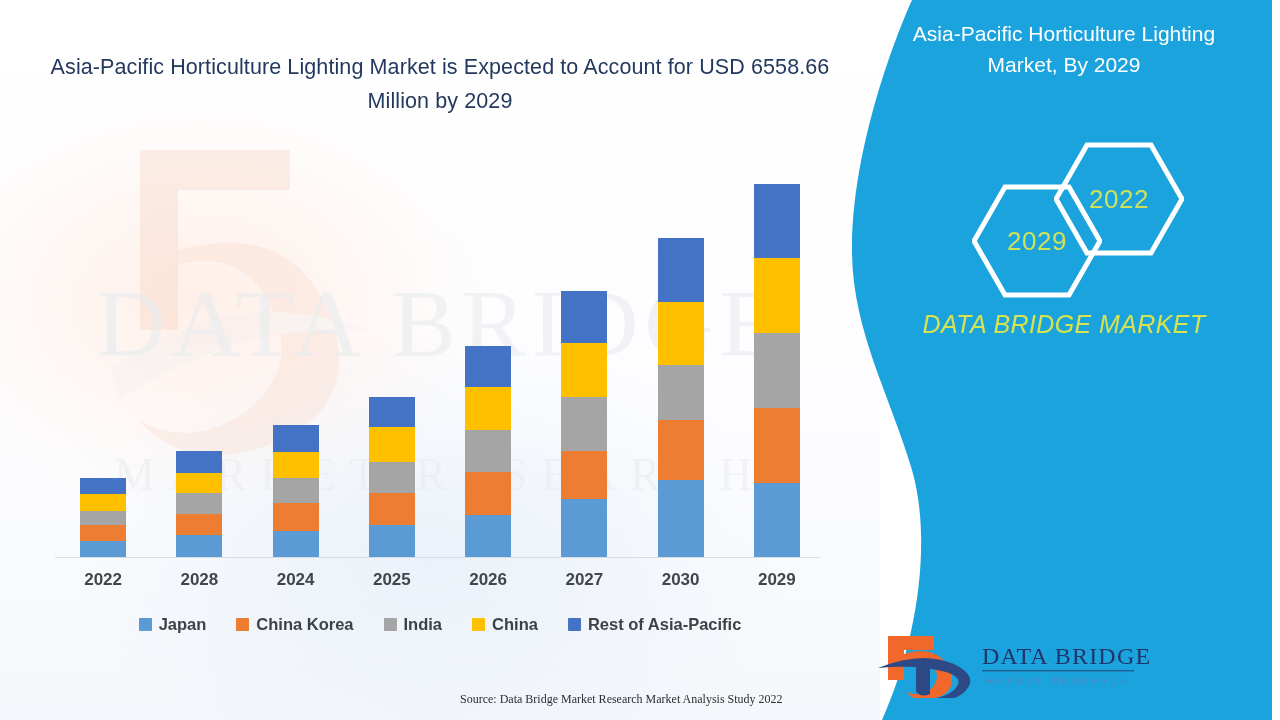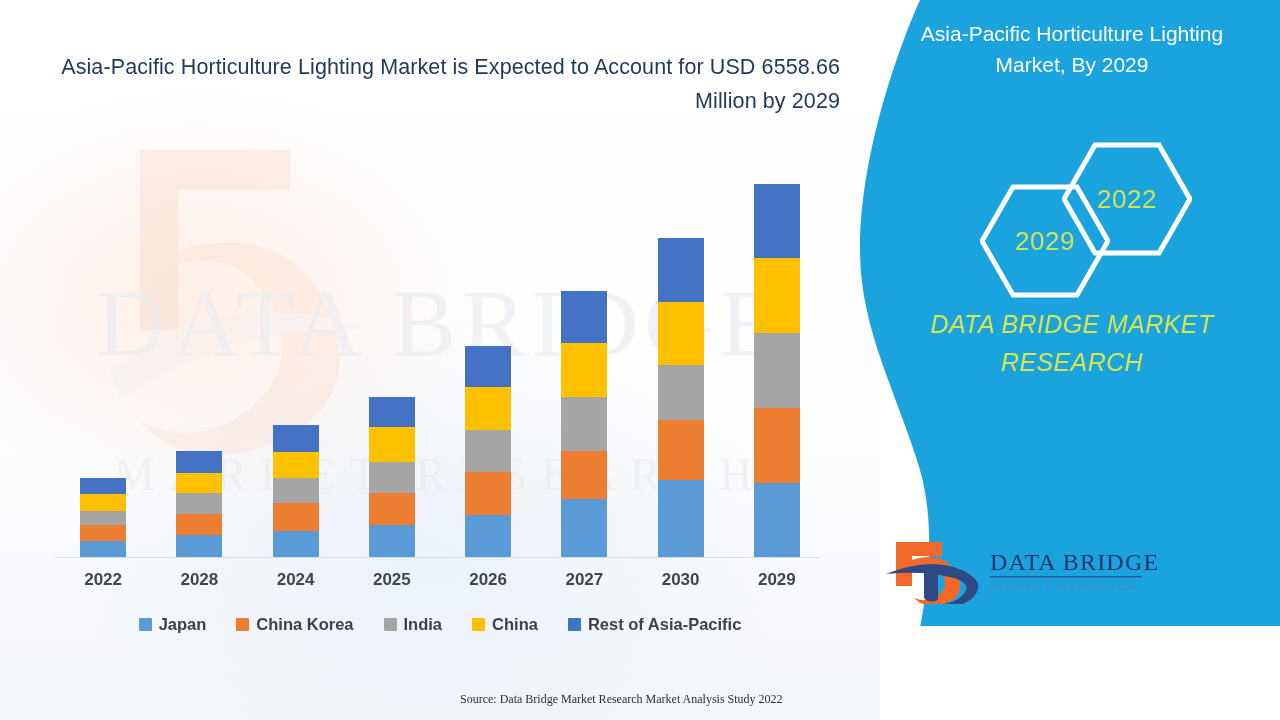--- a/index.html
+++ b/index.html
@@ -62,7 +62,7 @@
   .footer .fr{position:absolute;left:460px;top:8px;font-family:"Liberation Serif", serif;font-size:12px;color:#2b2f33;}
 
   
-  .right-panel{position:absolute;right:0;top:0;width:420px;height:626px;overflow:hidden;}
+  .right-panel{position:absolute;right:8px;top:0;width:420px;height:720px;overflow:hidden;}
   .right-panel .shape{position:absolute;inset:0;}
   .right-panel .shape svg{display:block;width:420px;height:720px;}
   .rp-title{

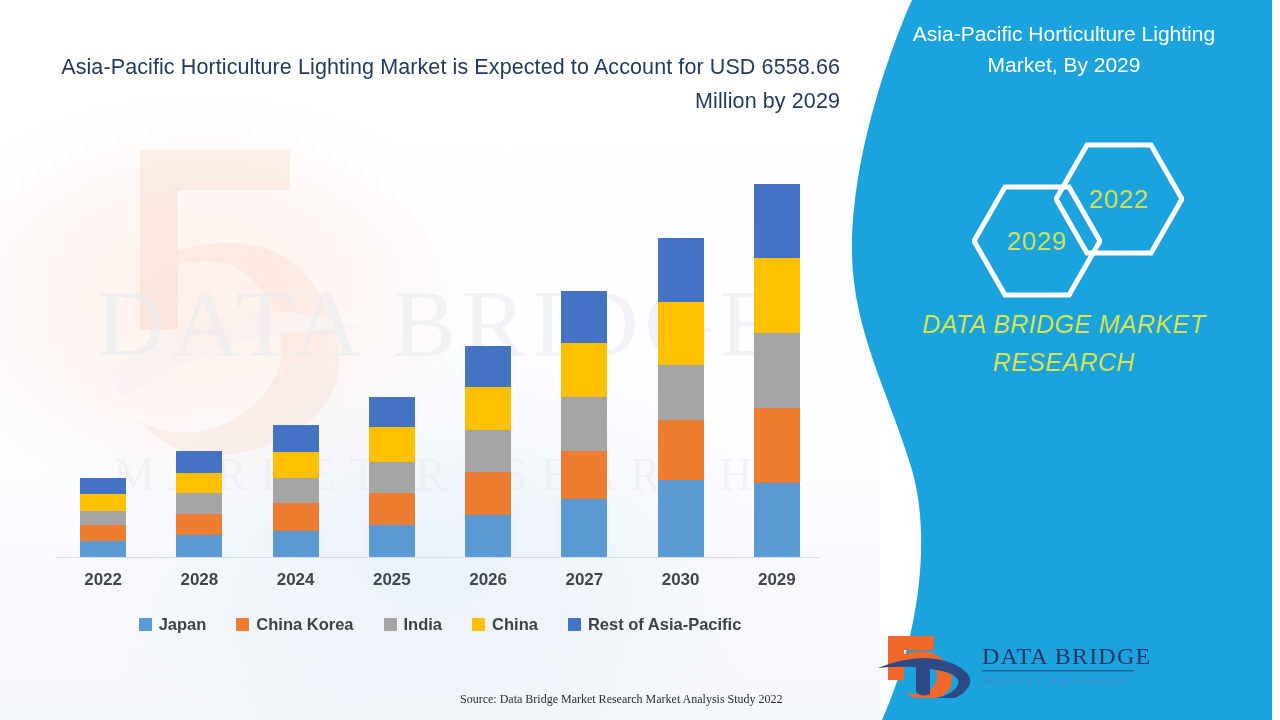--- a/index.html
+++ b/index.html
@@ -34,7 +34,7 @@
   
   .left{position:absolute;left:0;top:0;width:880px;height:720px;}
   .chart-title{
-    position:absolute;left:40px;top:50px;width:800px;text-align:right;
+    position:absolute;left:40px;top:50px;width:800px;text-align:center;
     font-size:21.5px;line-height:34px;color:#23395d;font-weight:400;
     font-family:"Liberation Sans", sans-serif;letter-spacing:.1px;
   }

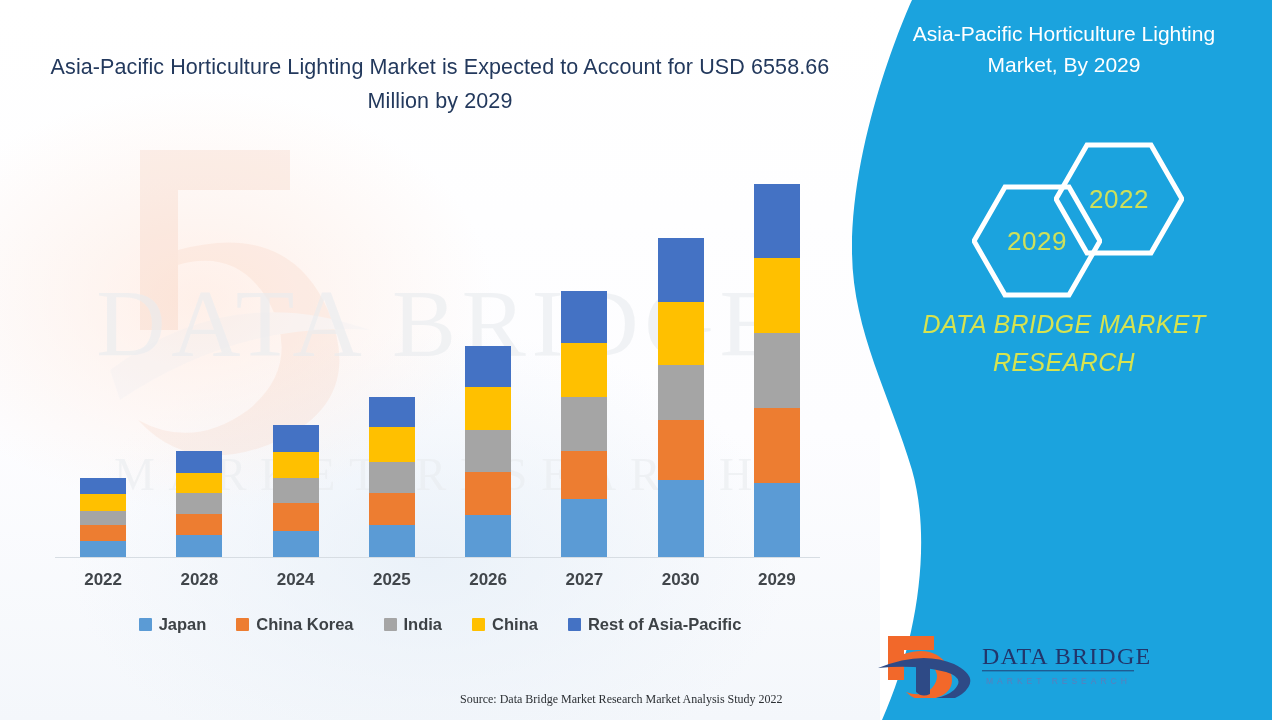--- a/index.html
+++ b/index.html
@@ -252,7 +252,6 @@
 
     <div class="brand">
       <span>DATA BRIDGE MARKET</span><br>
-      <span>RESEARCH</span>
     </div>
 
     <div class="logo">

